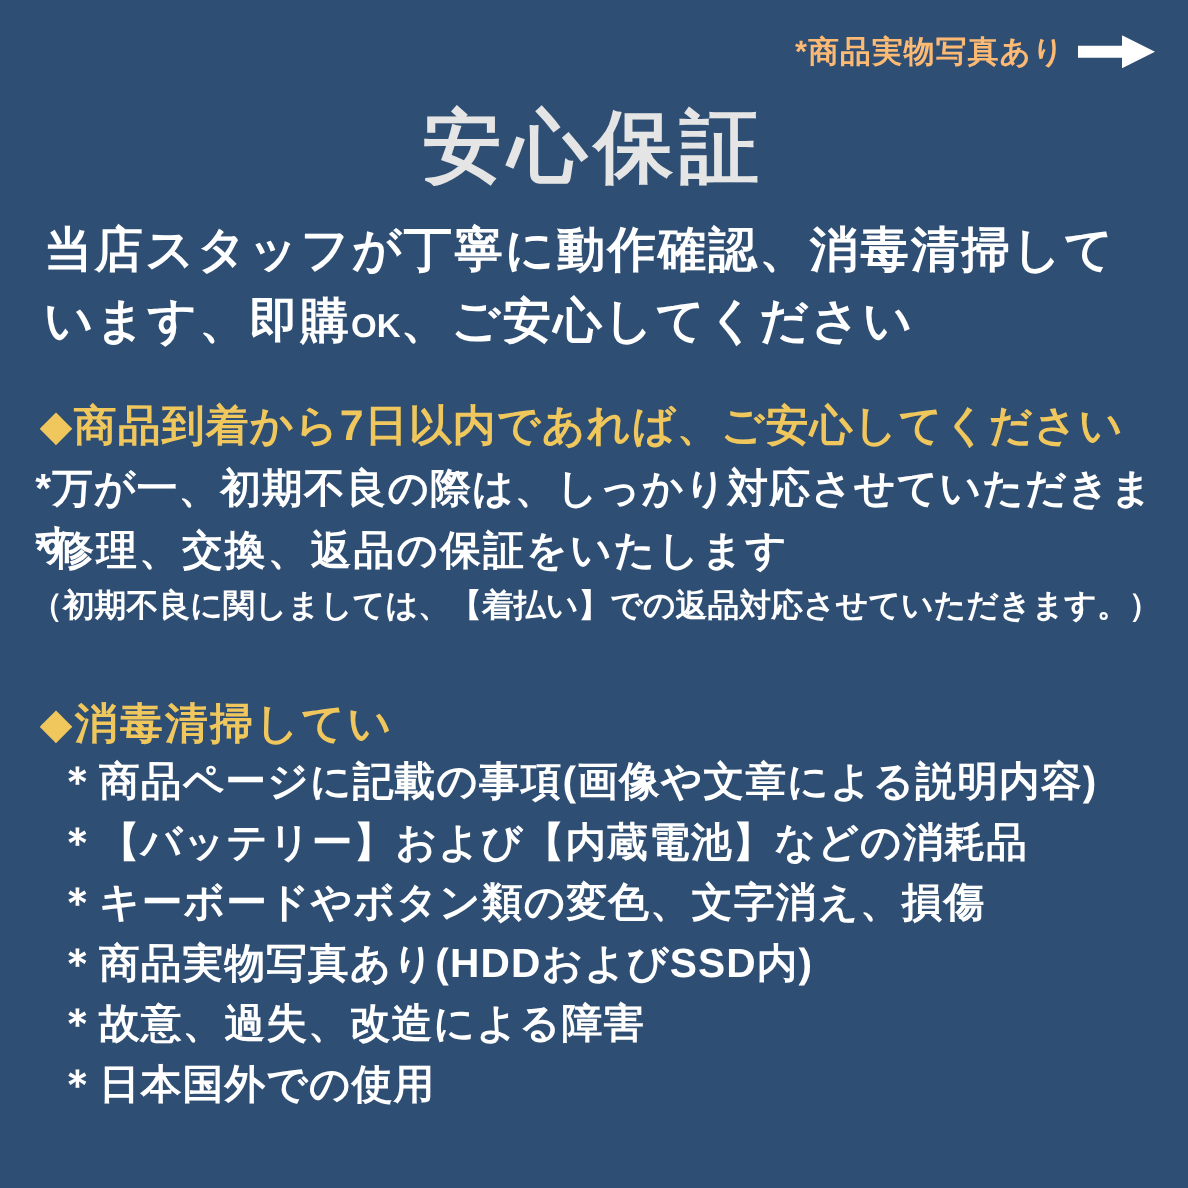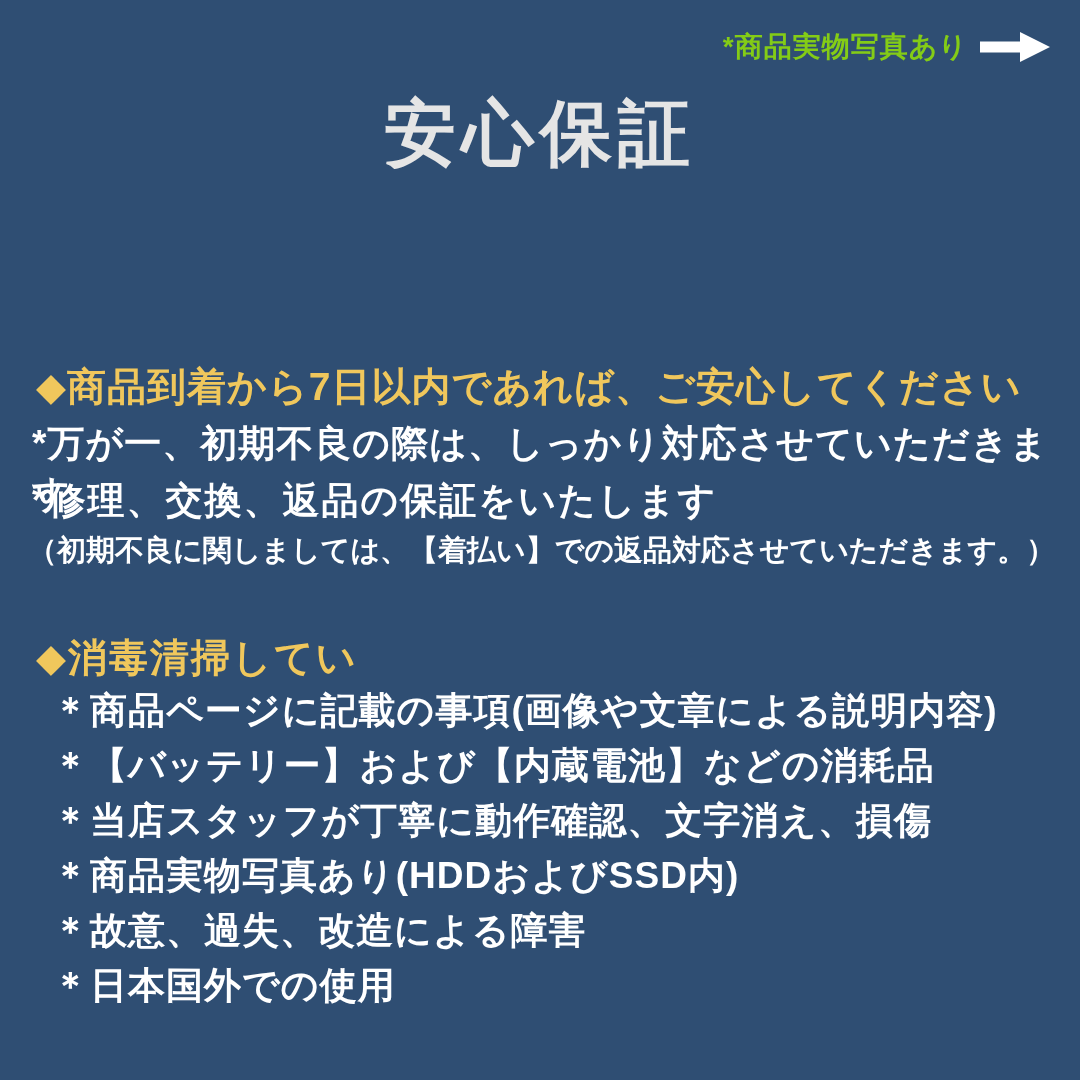--- a/index.html
+++ b/index.html
@@ -11,7 +11,7 @@
   .top-note{
     position:absolute;top:28px;right:30px;
     display:flex;align-items:center;gap:12px;
-    font-size:28px;letter-spacing:1px;color:#84cc16;
+    font-size:28px;letter-spacing:1px;color:#fdba74;
   }
   .arrow-icon{display:inline-flex;align-items:center;}
   .title{

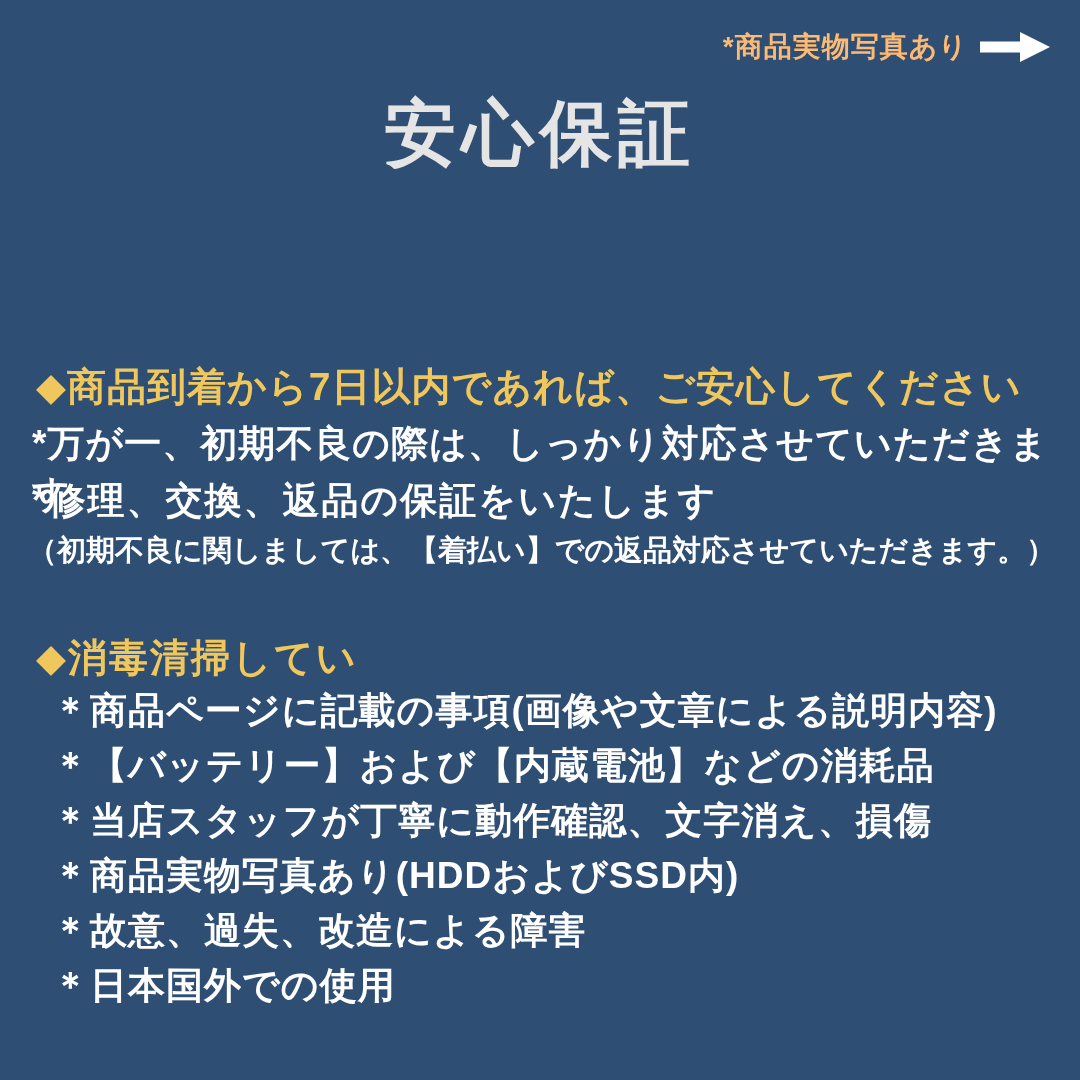--- a/index.html
+++ b/index.html
@@ -54,6 +54,7 @@
 
   <div class="title">安心保証</div>
 
+  <div class="intro"><span>当店スタッフが丁寧に動作確認、消毒清掃してい</span><span>ます、即購</span><span class="ok-small">OK</span><span>、ご安心してください</span></div>
 
   <div class="g-head">◆商品到着から7日以内であれば、ご安心してください</div>
   <div class="g-line1">*万が一、初期不良の際は、しっかり対応させていただきます</div>

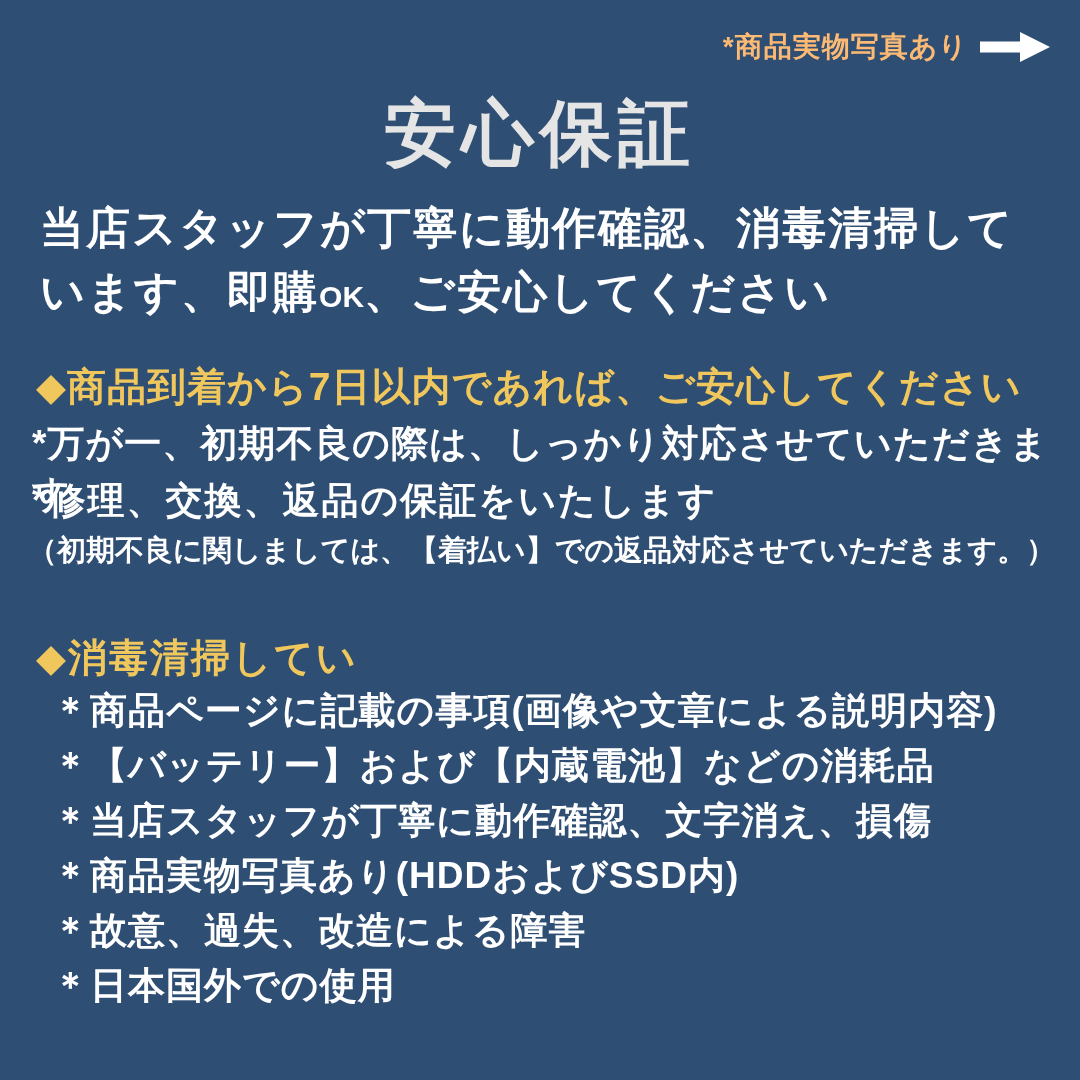--- a/index.html
+++ b/index.html
@@ -66,7 +66,7 @@
   <div class="x-list">
     <div class="x-item">＊商品ページに記載の事項(画像や文章による説明内容)</div>
     <div class="x-item">＊【バッテリー】および【内蔵電池】などの消耗品</div>
-    <div class="x-item">＊当店スタッフが丁寧に動作確認、文字消え、損傷</div>
+    <div class="x-item">＊キーボードやボタン類の変色、文字消え、損傷</div>
     <div class="x-item">＊商品実物写真あり(HDDおよびSSD内)</div>
     <div class="x-item">＊故意、過失、改造による障害</div>
     <div class="x-item">＊日本国外での使用</div>

